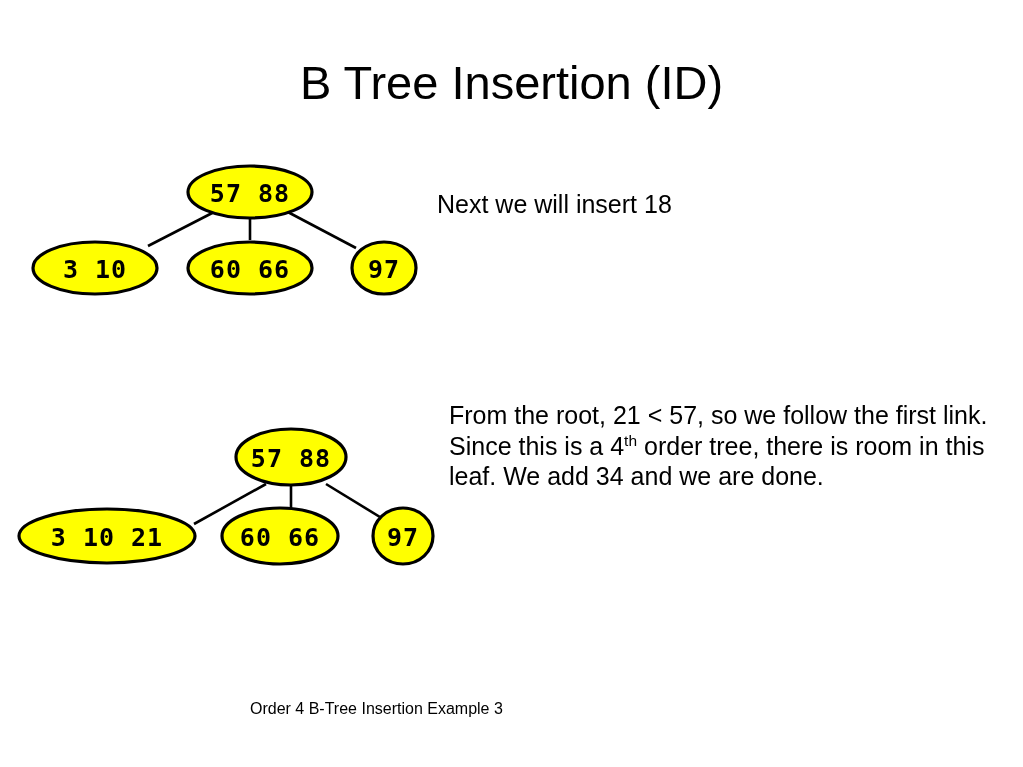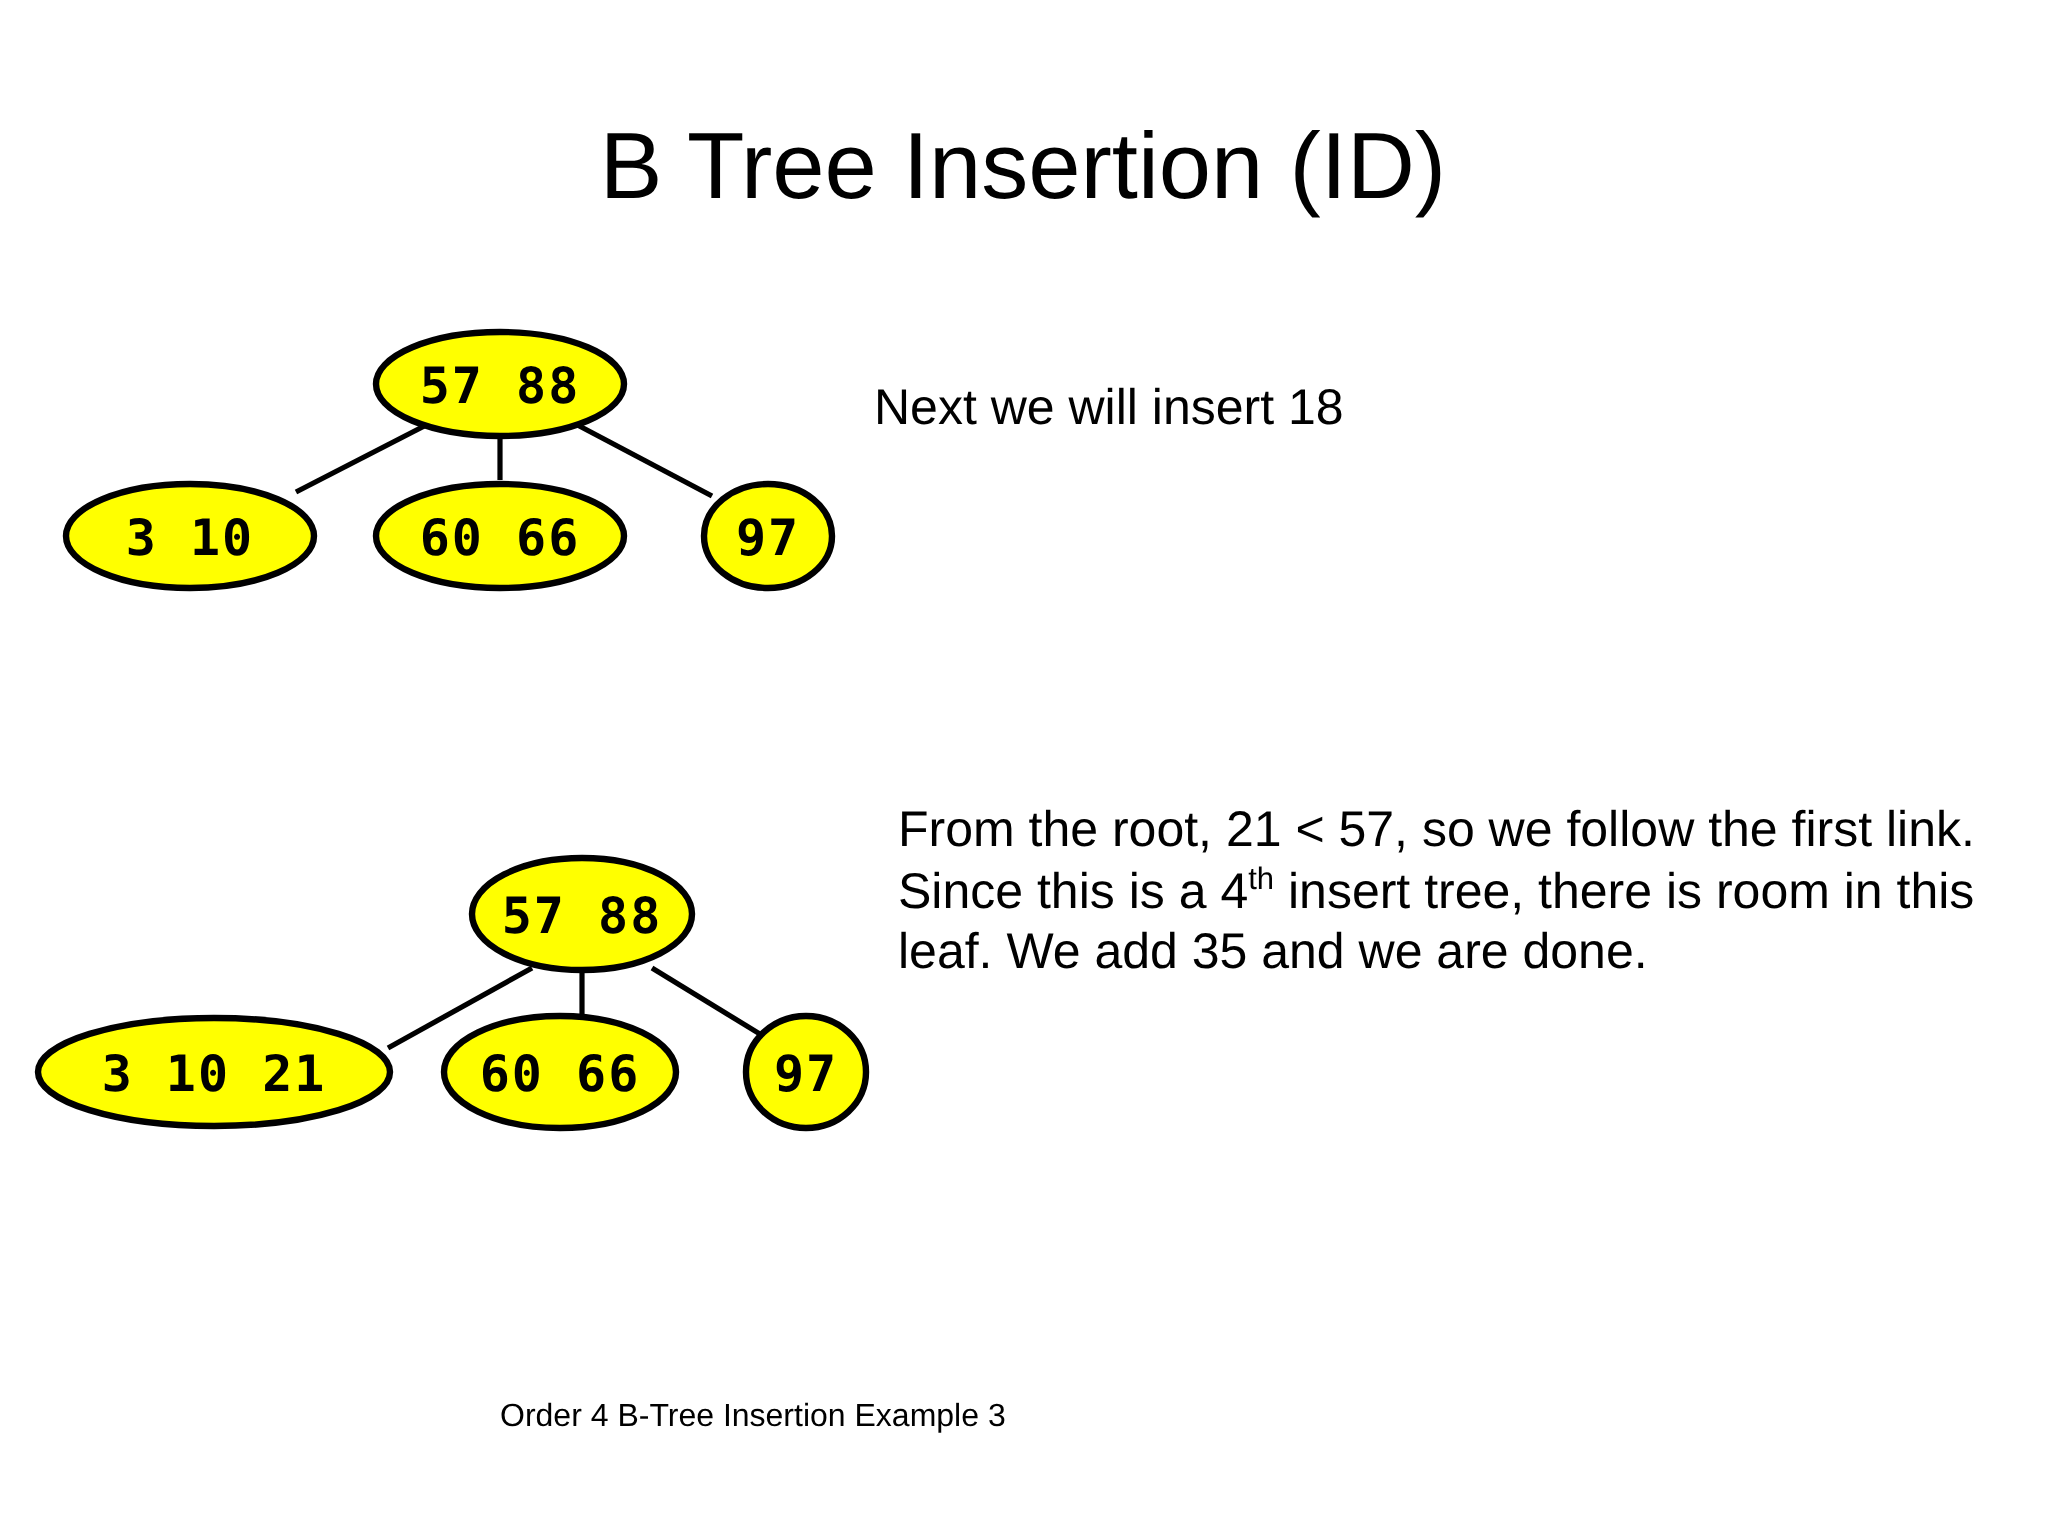--- a/index.html
+++ b/index.html
@@ -173,7 +173,7 @@
   <div class="caption caption-2">
     <span>From the root, 21 &lt; 57, so we</span>
     <span>follow the first link. Since this is a</span>
-    <span>4</span><sup>th</sup><span> insert tree, there is room in this</span>
+    <span>4</span><sup>th</sup><span> order tree, there is room in this</span>
     <span>leaf. We add 35 and we are done.</span>
   </div>
 

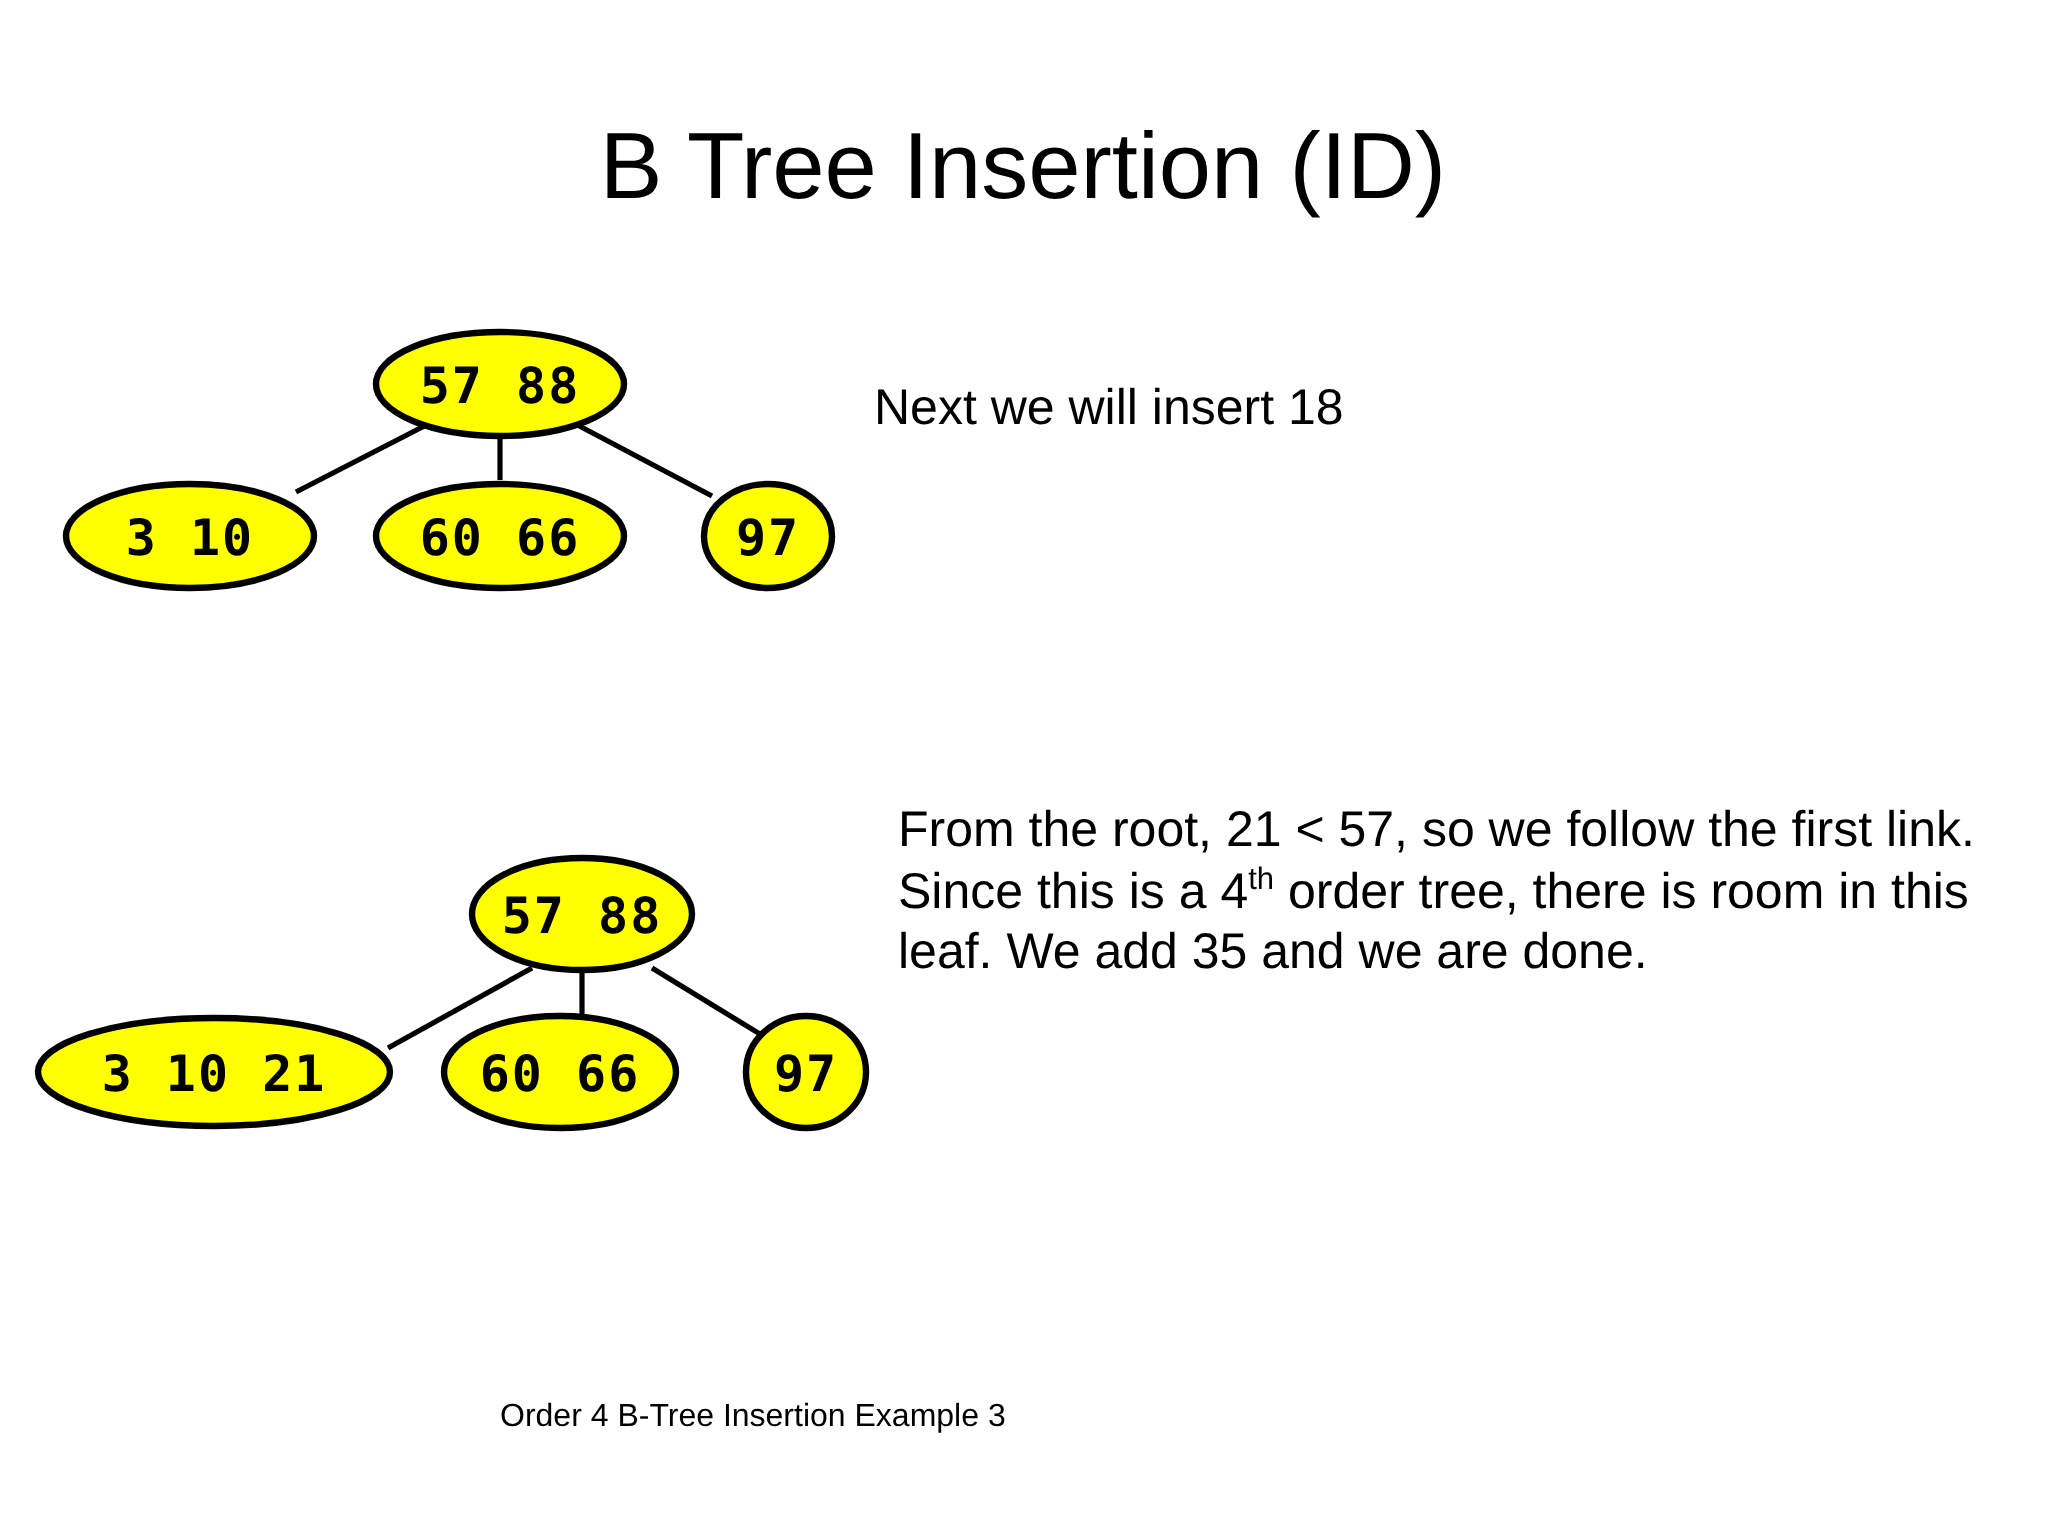--- a/index.html
+++ b/index.html
@@ -174,7 +174,7 @@
     <span>From the root, 21 &lt; 57, so we</span>
     <span>follow the first link. Since this is a</span>
     <span>4</span><sup>th</sup><span> order tree, there is room in this</span>
-    <span>leaf. We add 35 and we are done.</span>
+    <span>leaf. We add 34 and we are done.</span>
   </div>
 
   <div class="footer-note">Order 4 B-Tree Insertion Example 3</div>

